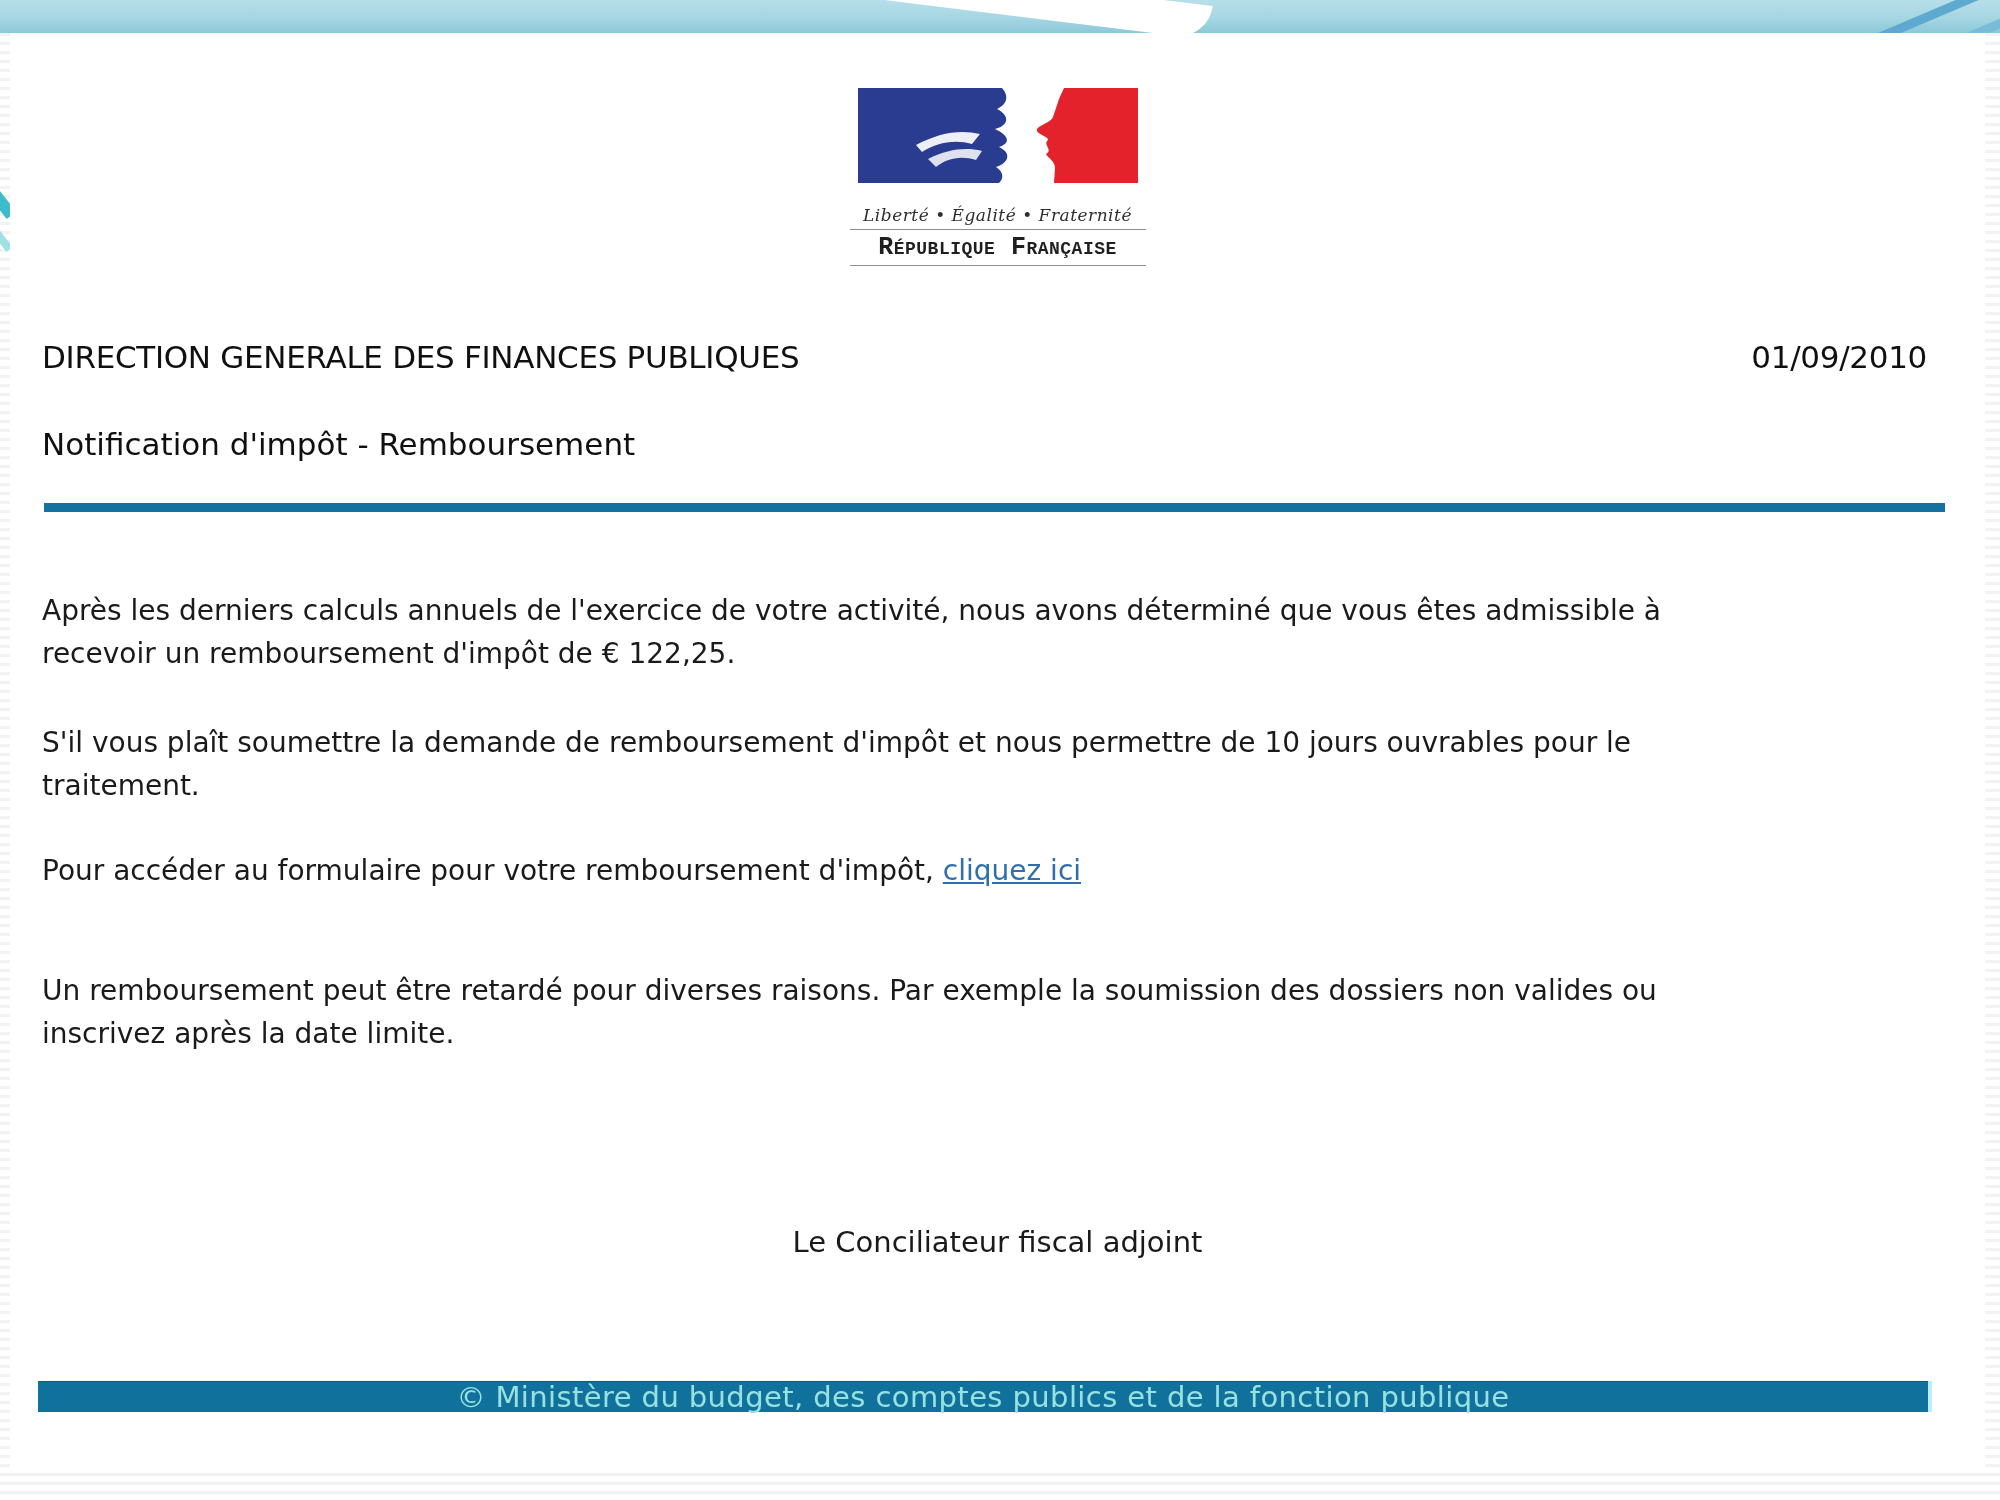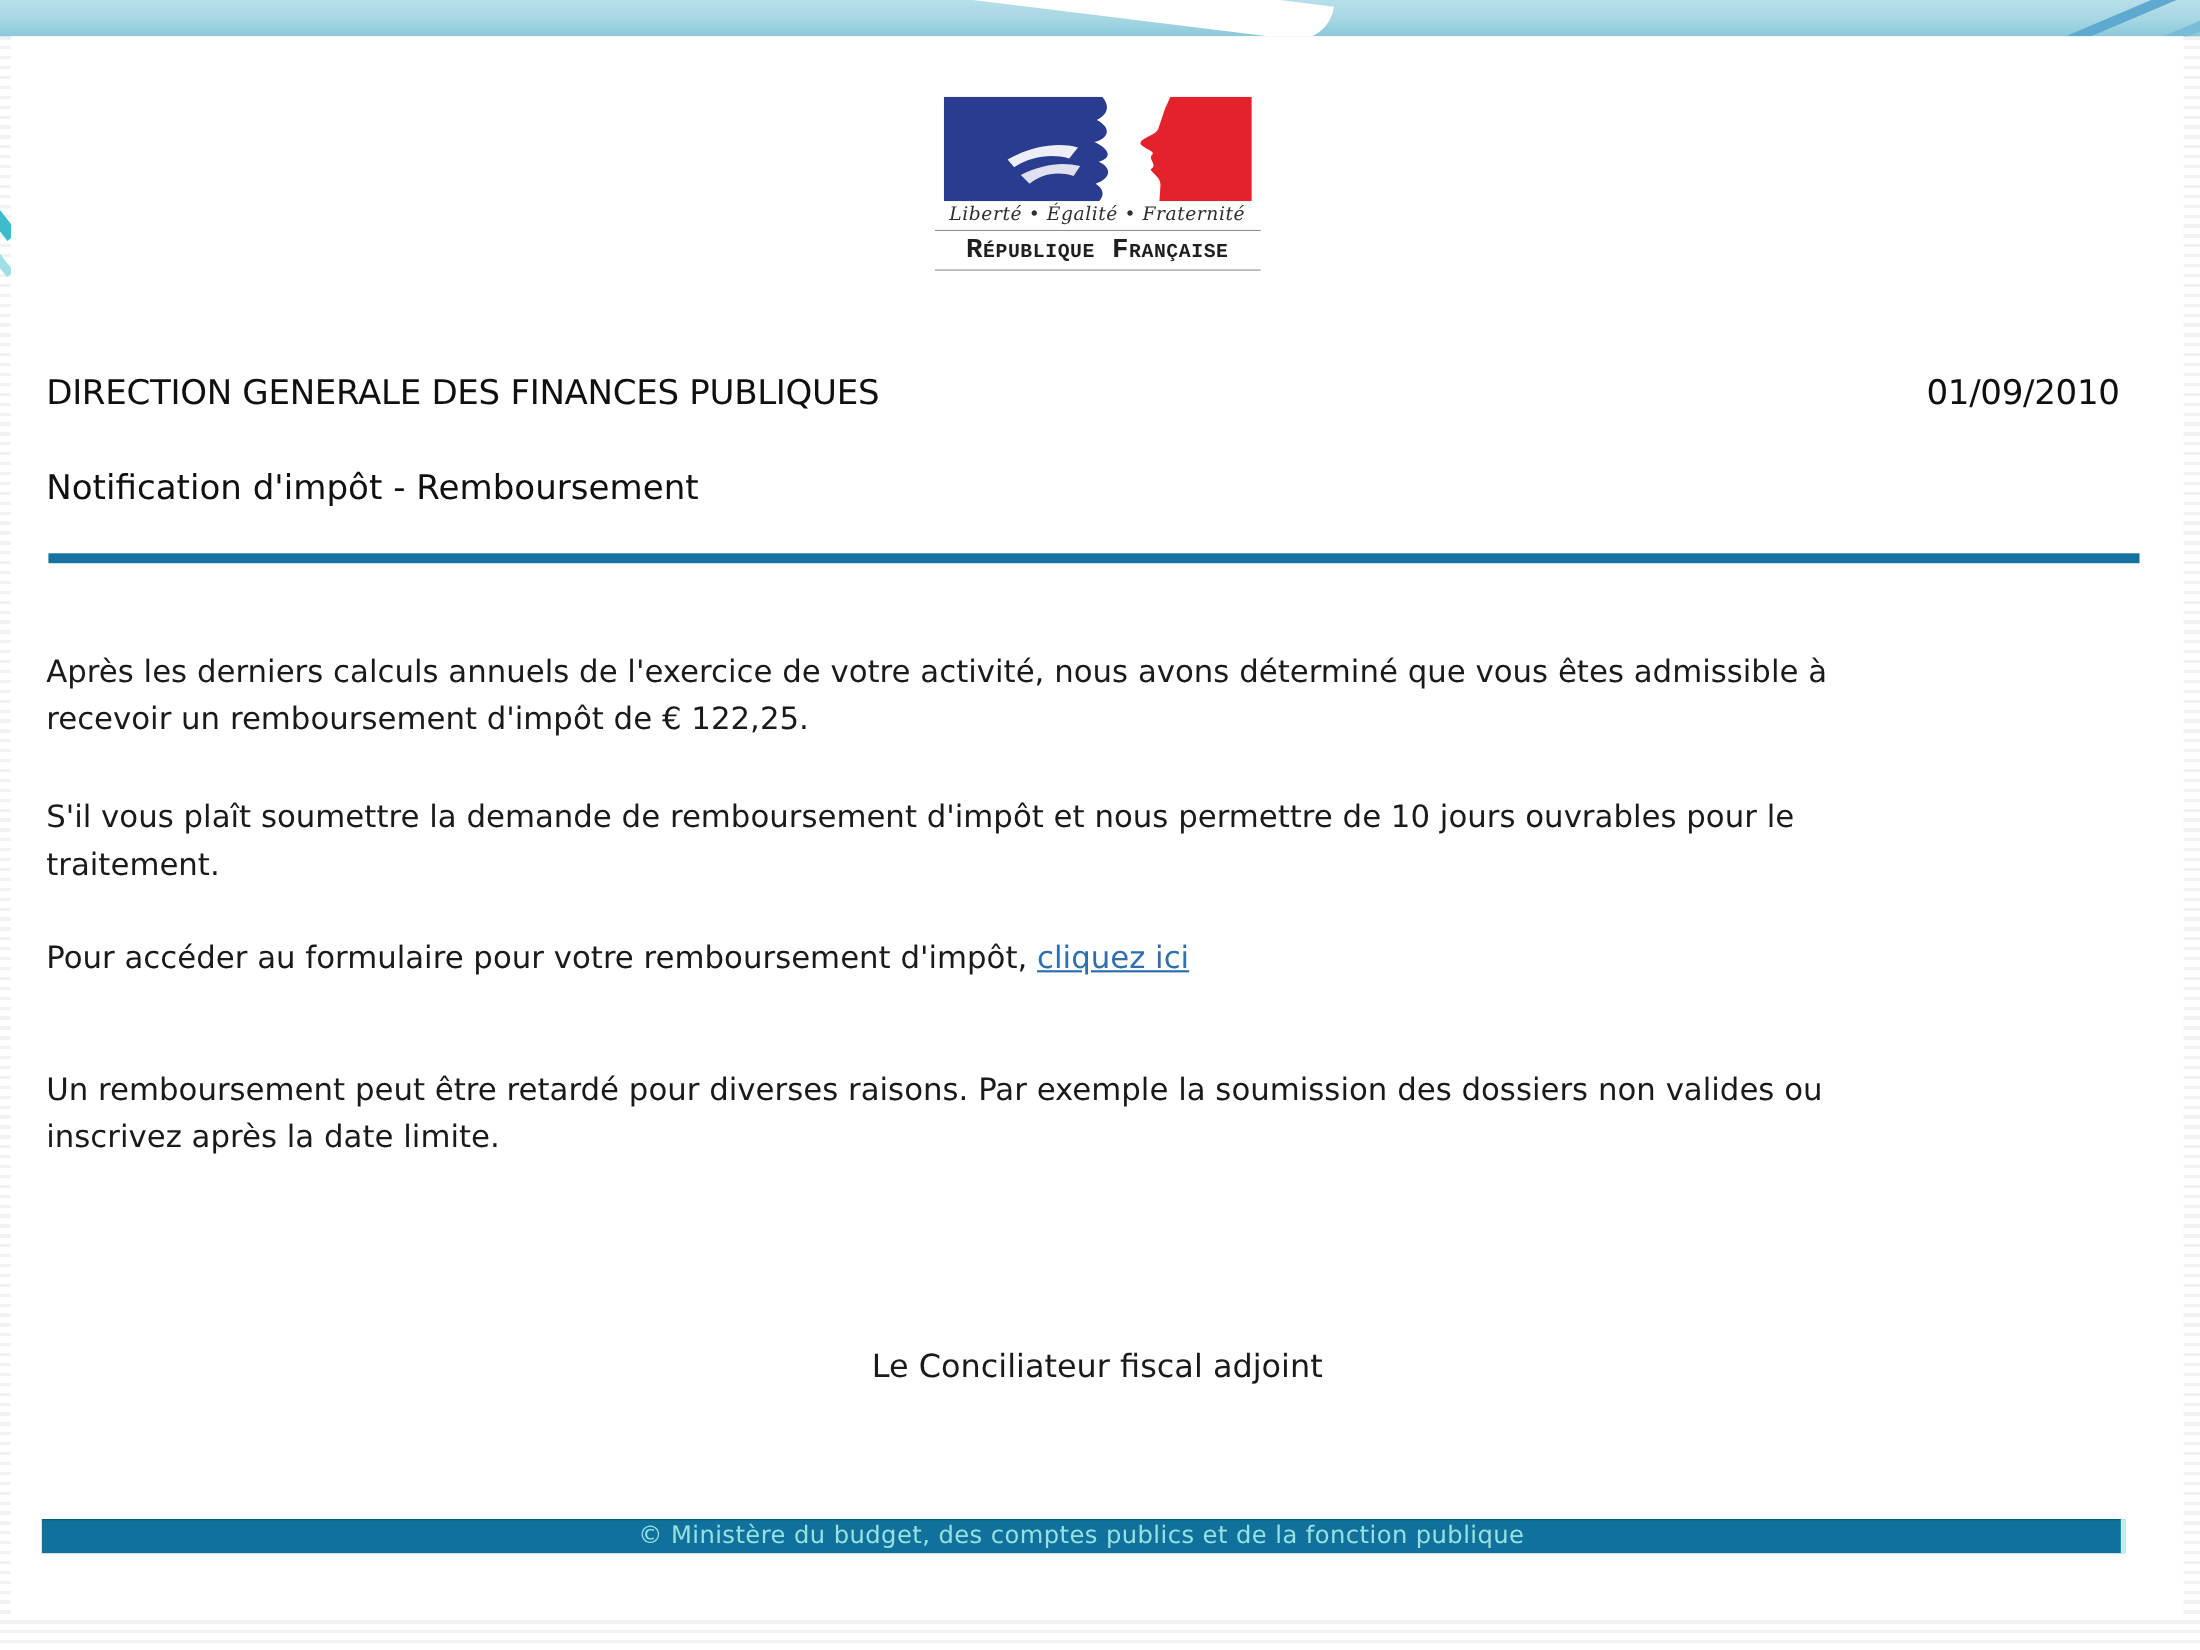--- a/index.html
+++ b/index.html
@@ -49,7 +49,7 @@
   }
   .logo-flag { display:block; margin:0 auto; }
   .logo-motto {
-    margin-top:2px; font-family:"DejaVu Serif", serif; font-style:italic;
+    margin-top:22px; font-family:"DejaVu Serif", serif; font-style:italic;
     font-size:17px; color:#2e2e2e; letter-spacing:0.5px; white-space:nowrap;
   }
   .logo-line { height:1px; background:#8f8f8f; margin:4px 2px 0 2px; }

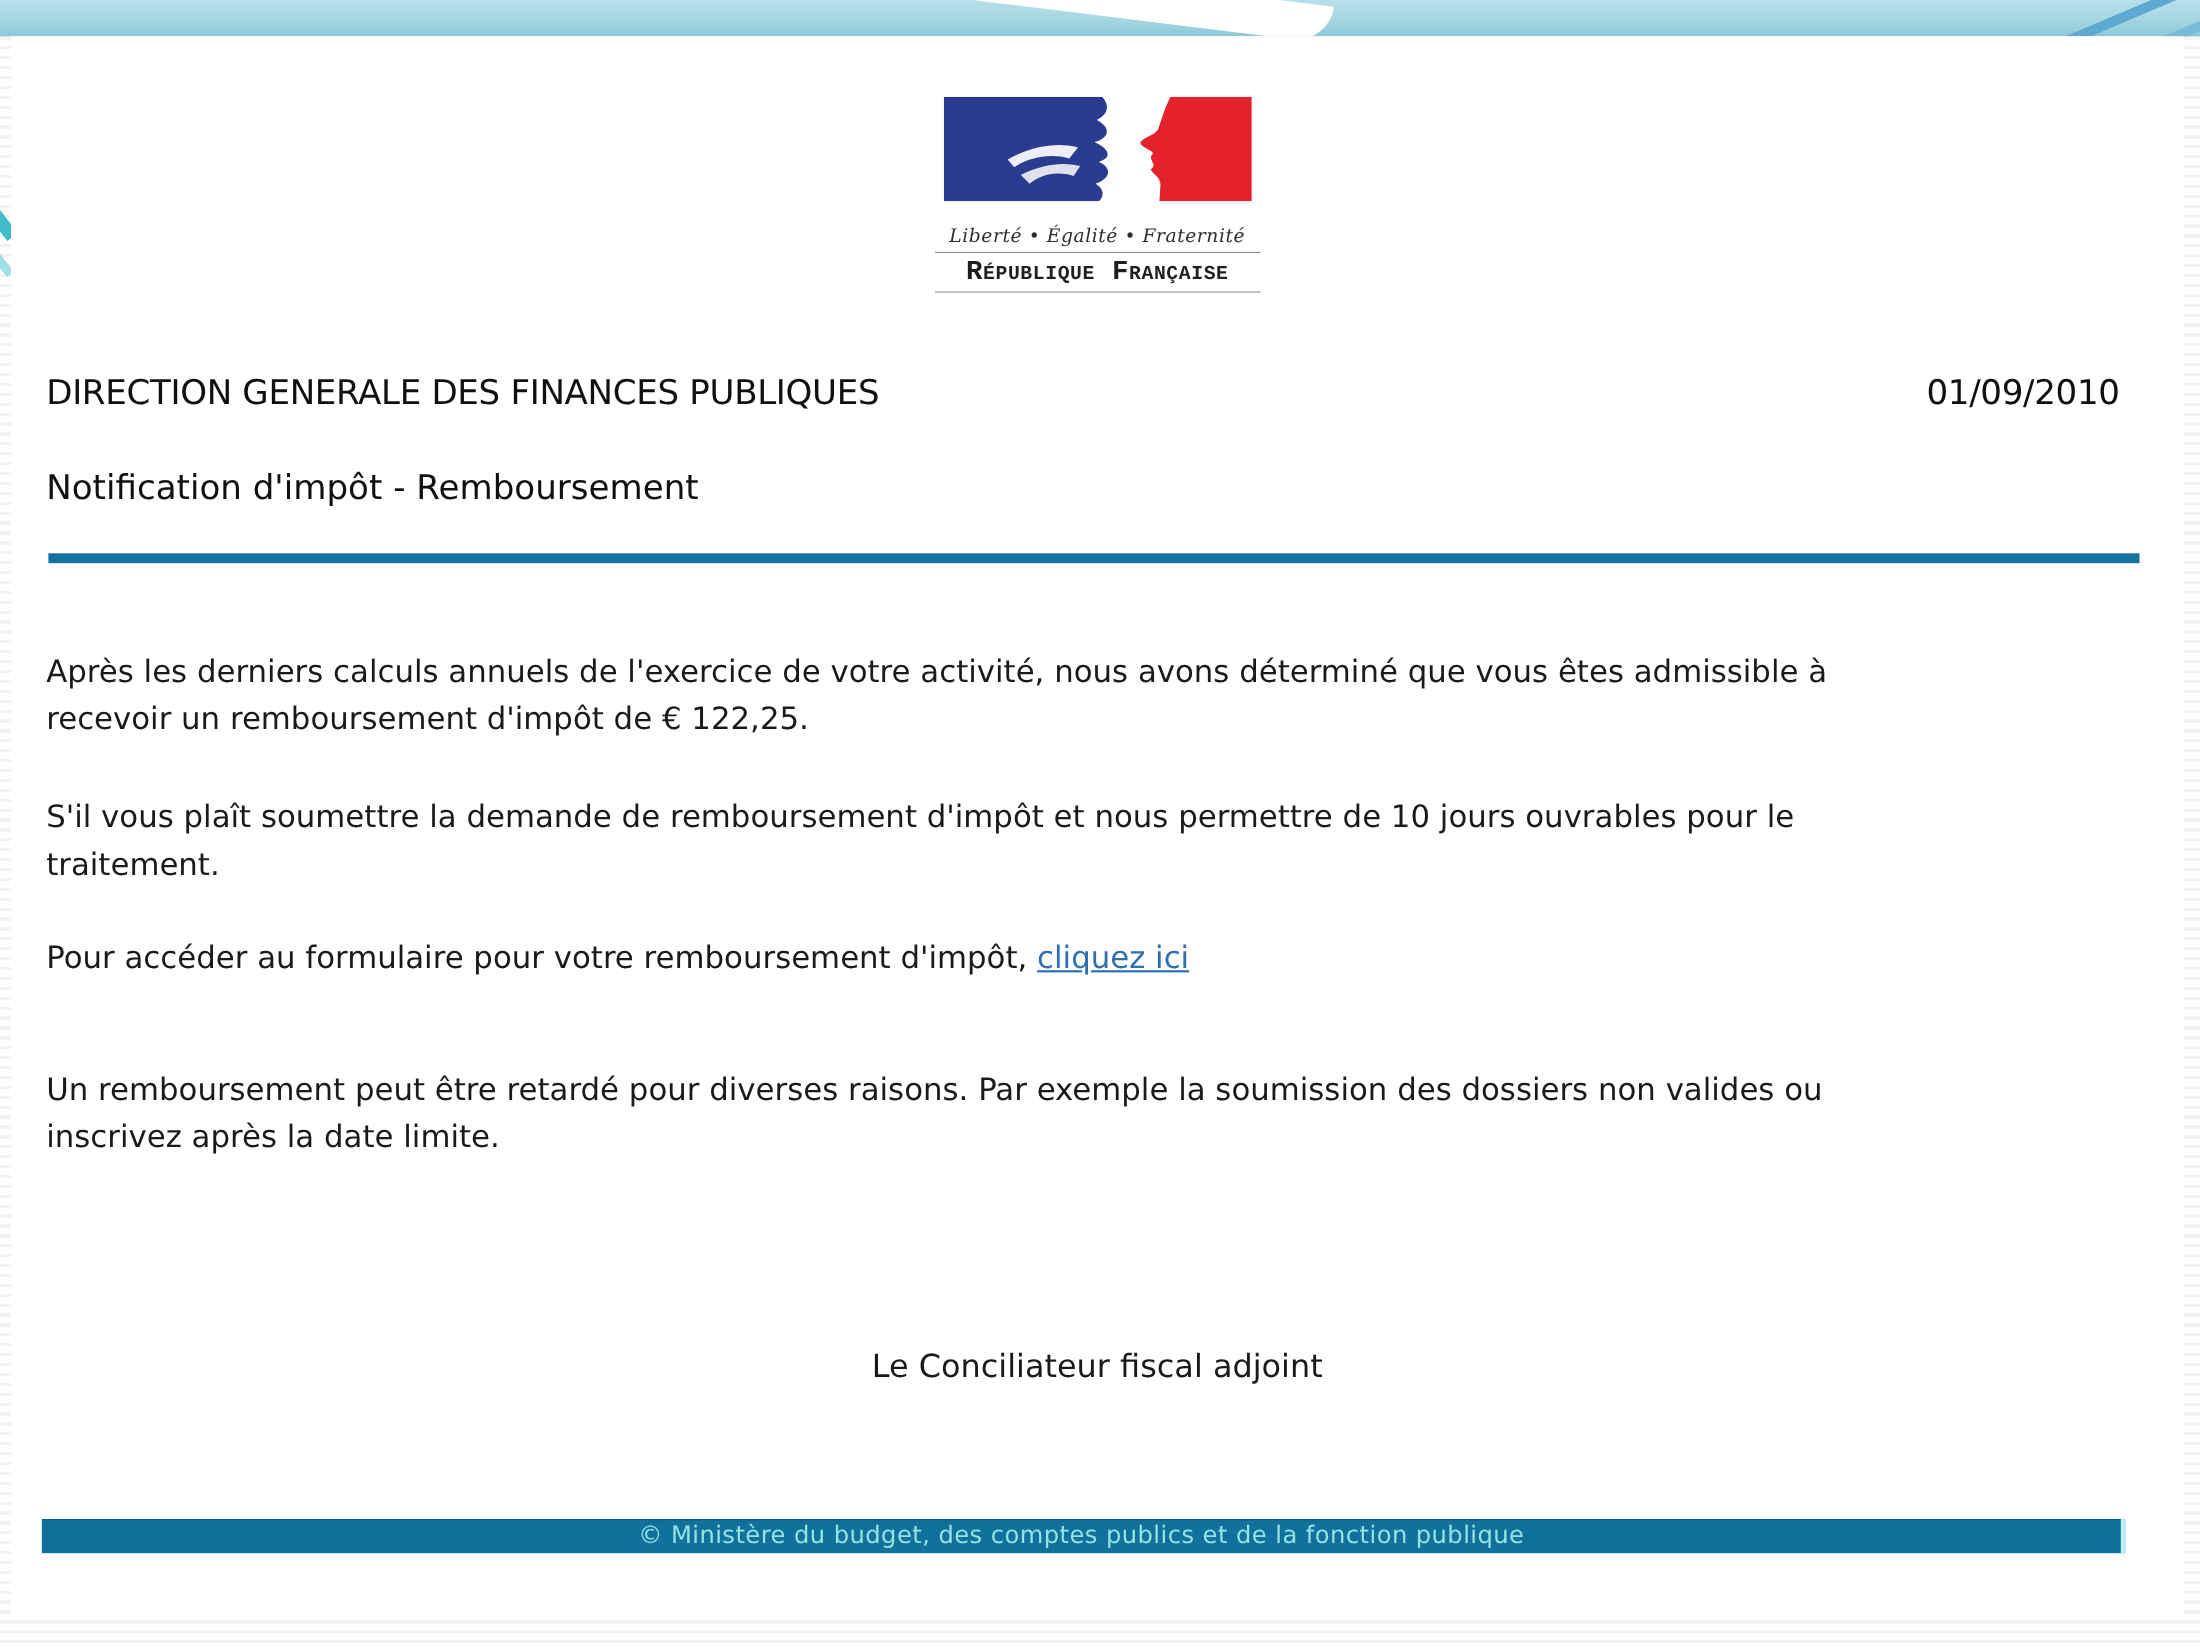--- a/index.html
+++ b/index.html
@@ -97,7 +97,7 @@
     box-shadow: inset 0 1px 0 #0c5a7d;
   }
   .footer-text {
-    color:var(--footer-text); font-size:22px; letter-spacing:0.4px; white-space:nowrap;
+    color:var(--footer-text); font-size:29px; letter-spacing:0.4px; white-space:nowrap;
   }
 </style>
 </head>

